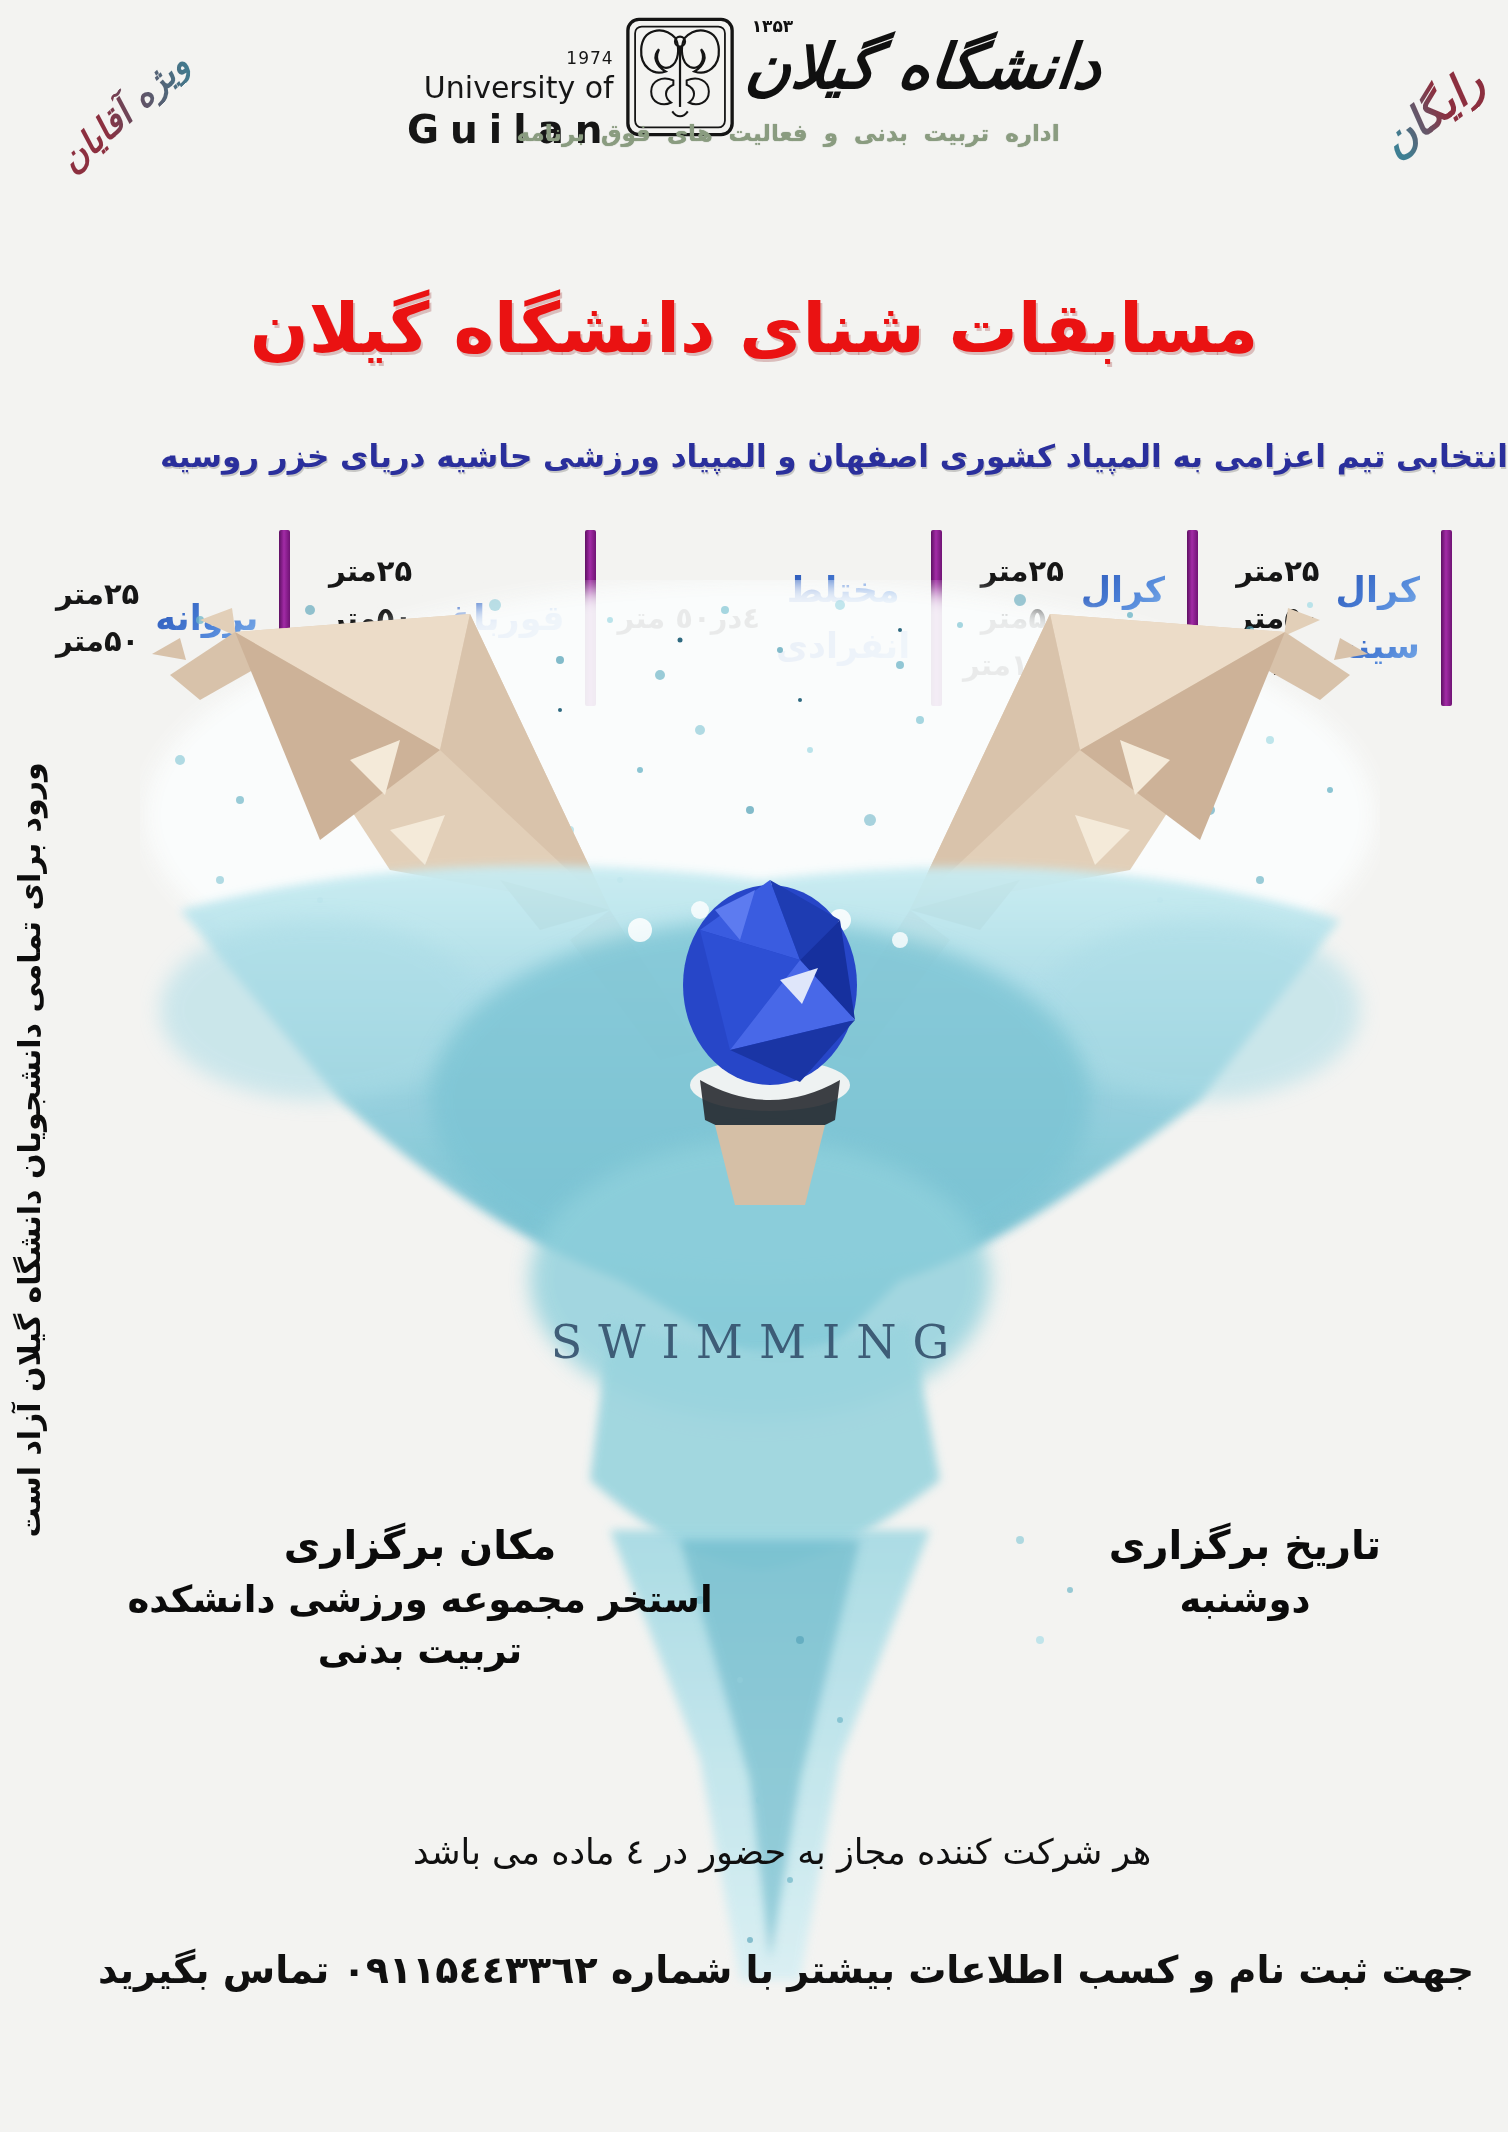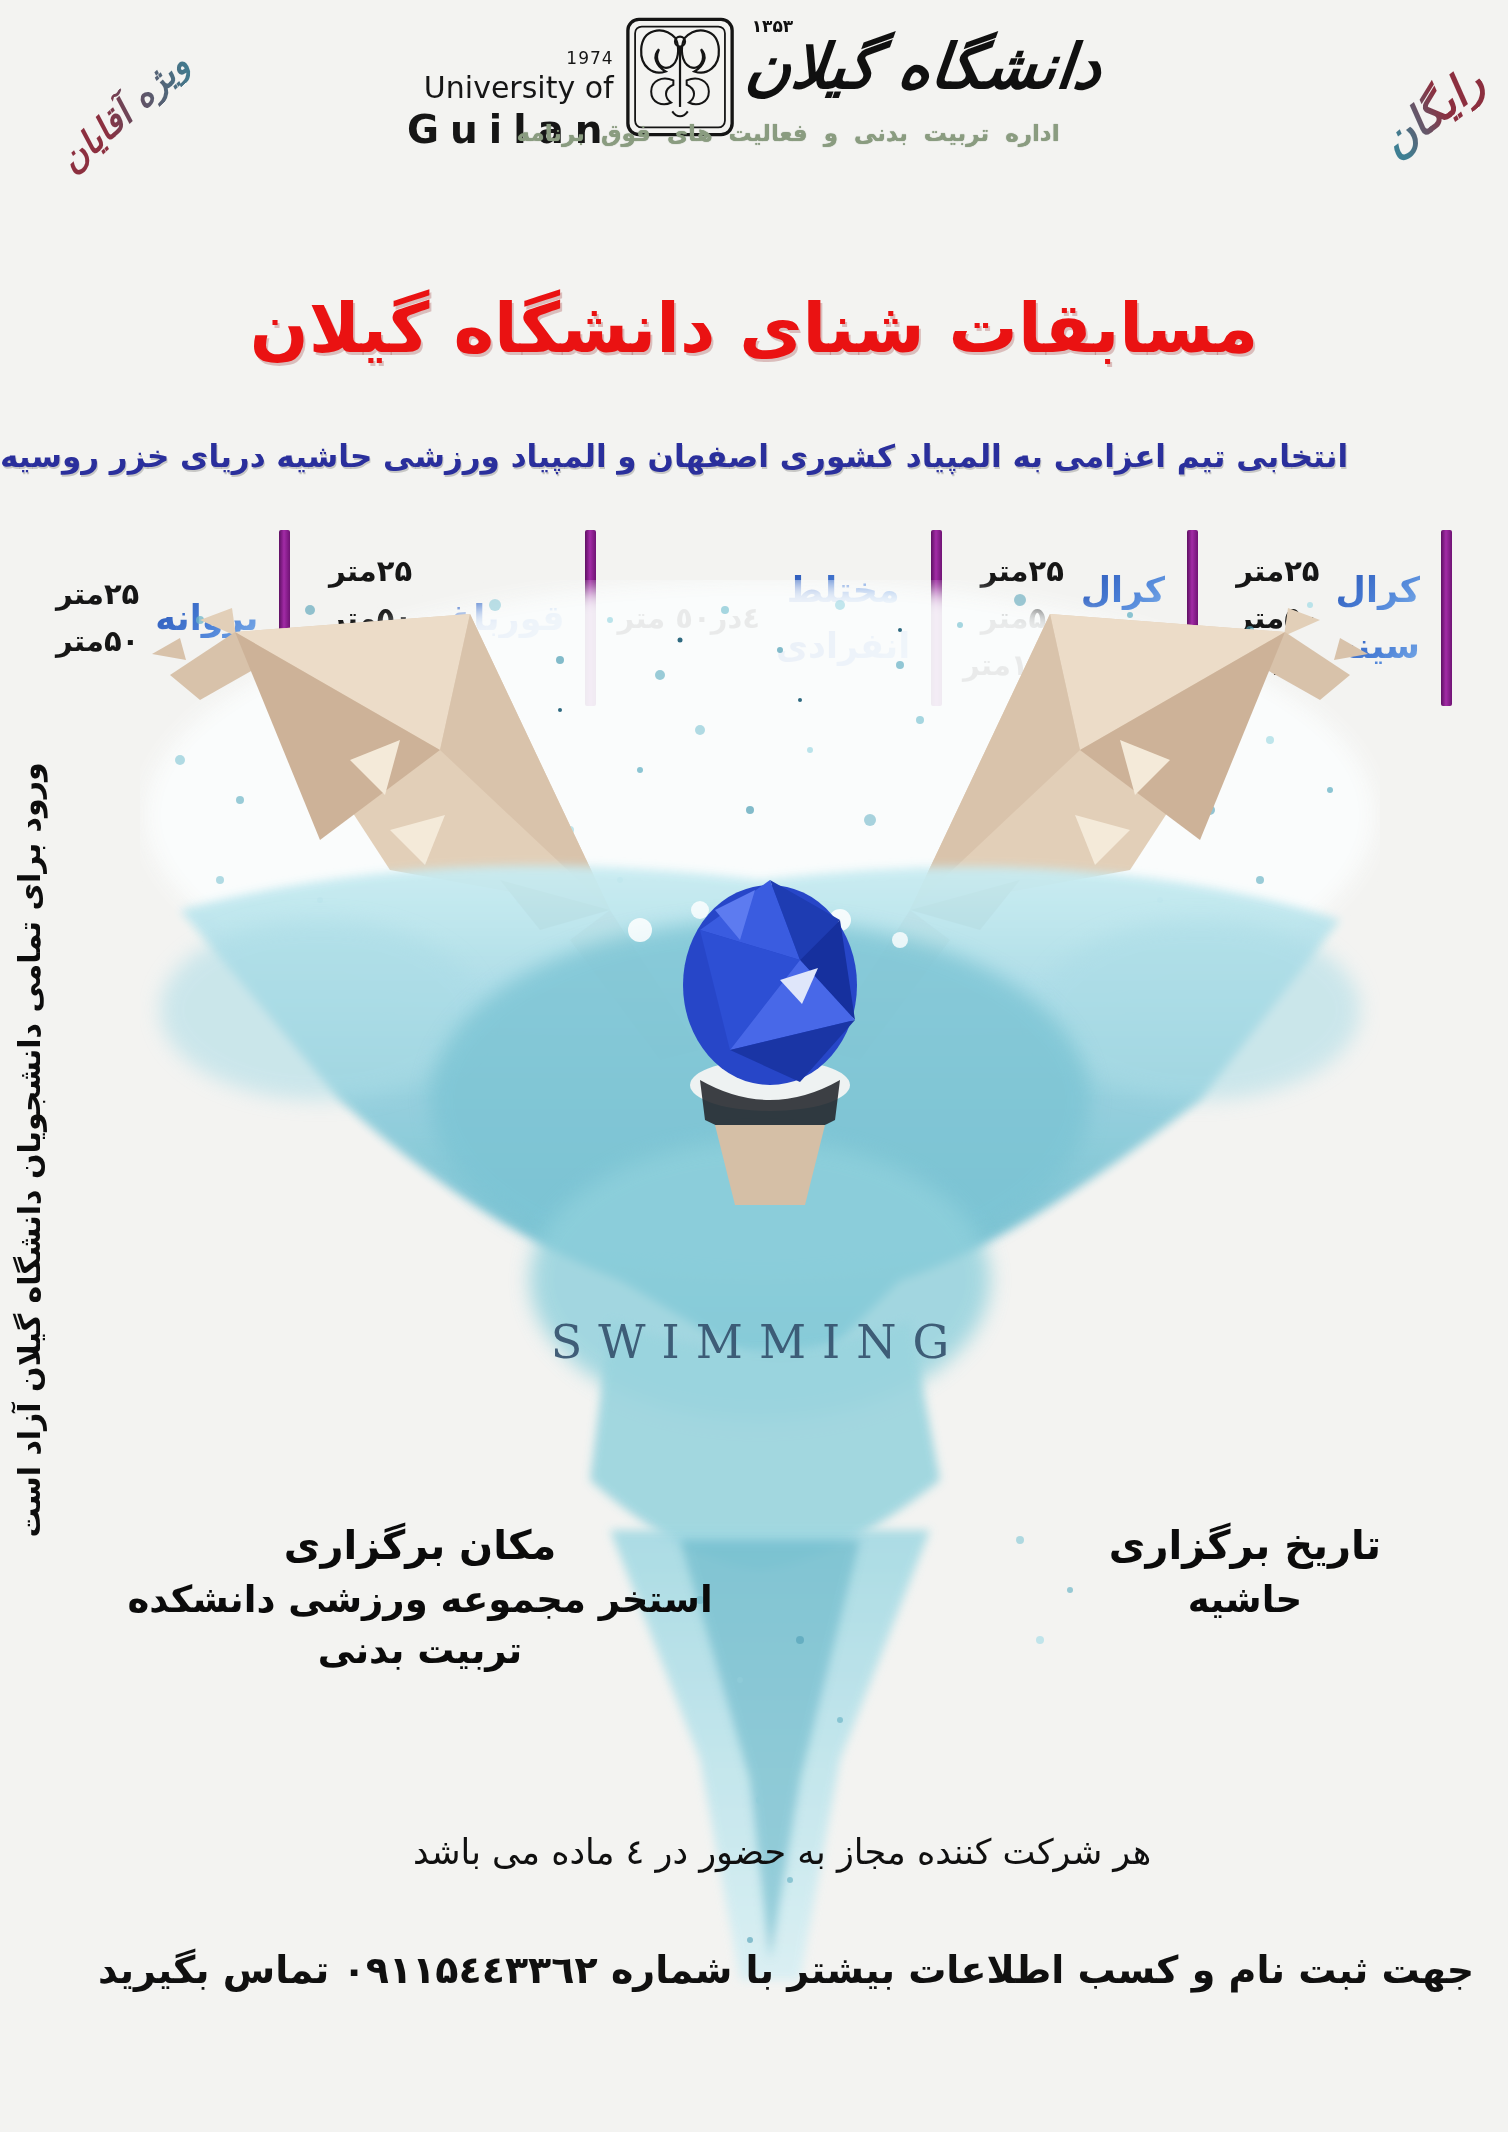--- a/index.html
+++ b/index.html
@@ -46,7 +46,7 @@
   }
   .subtitle{
     position:absolute; top:438px; left:0; width:100%;
-    text-align:left; direction:rtl;
+    text-align:right; direction:rtl;
     font-size:31px; font-weight:700; color:#2a2f9c;
     text-shadow:1px 2px 0 rgba(0,0,0,.18);
   }

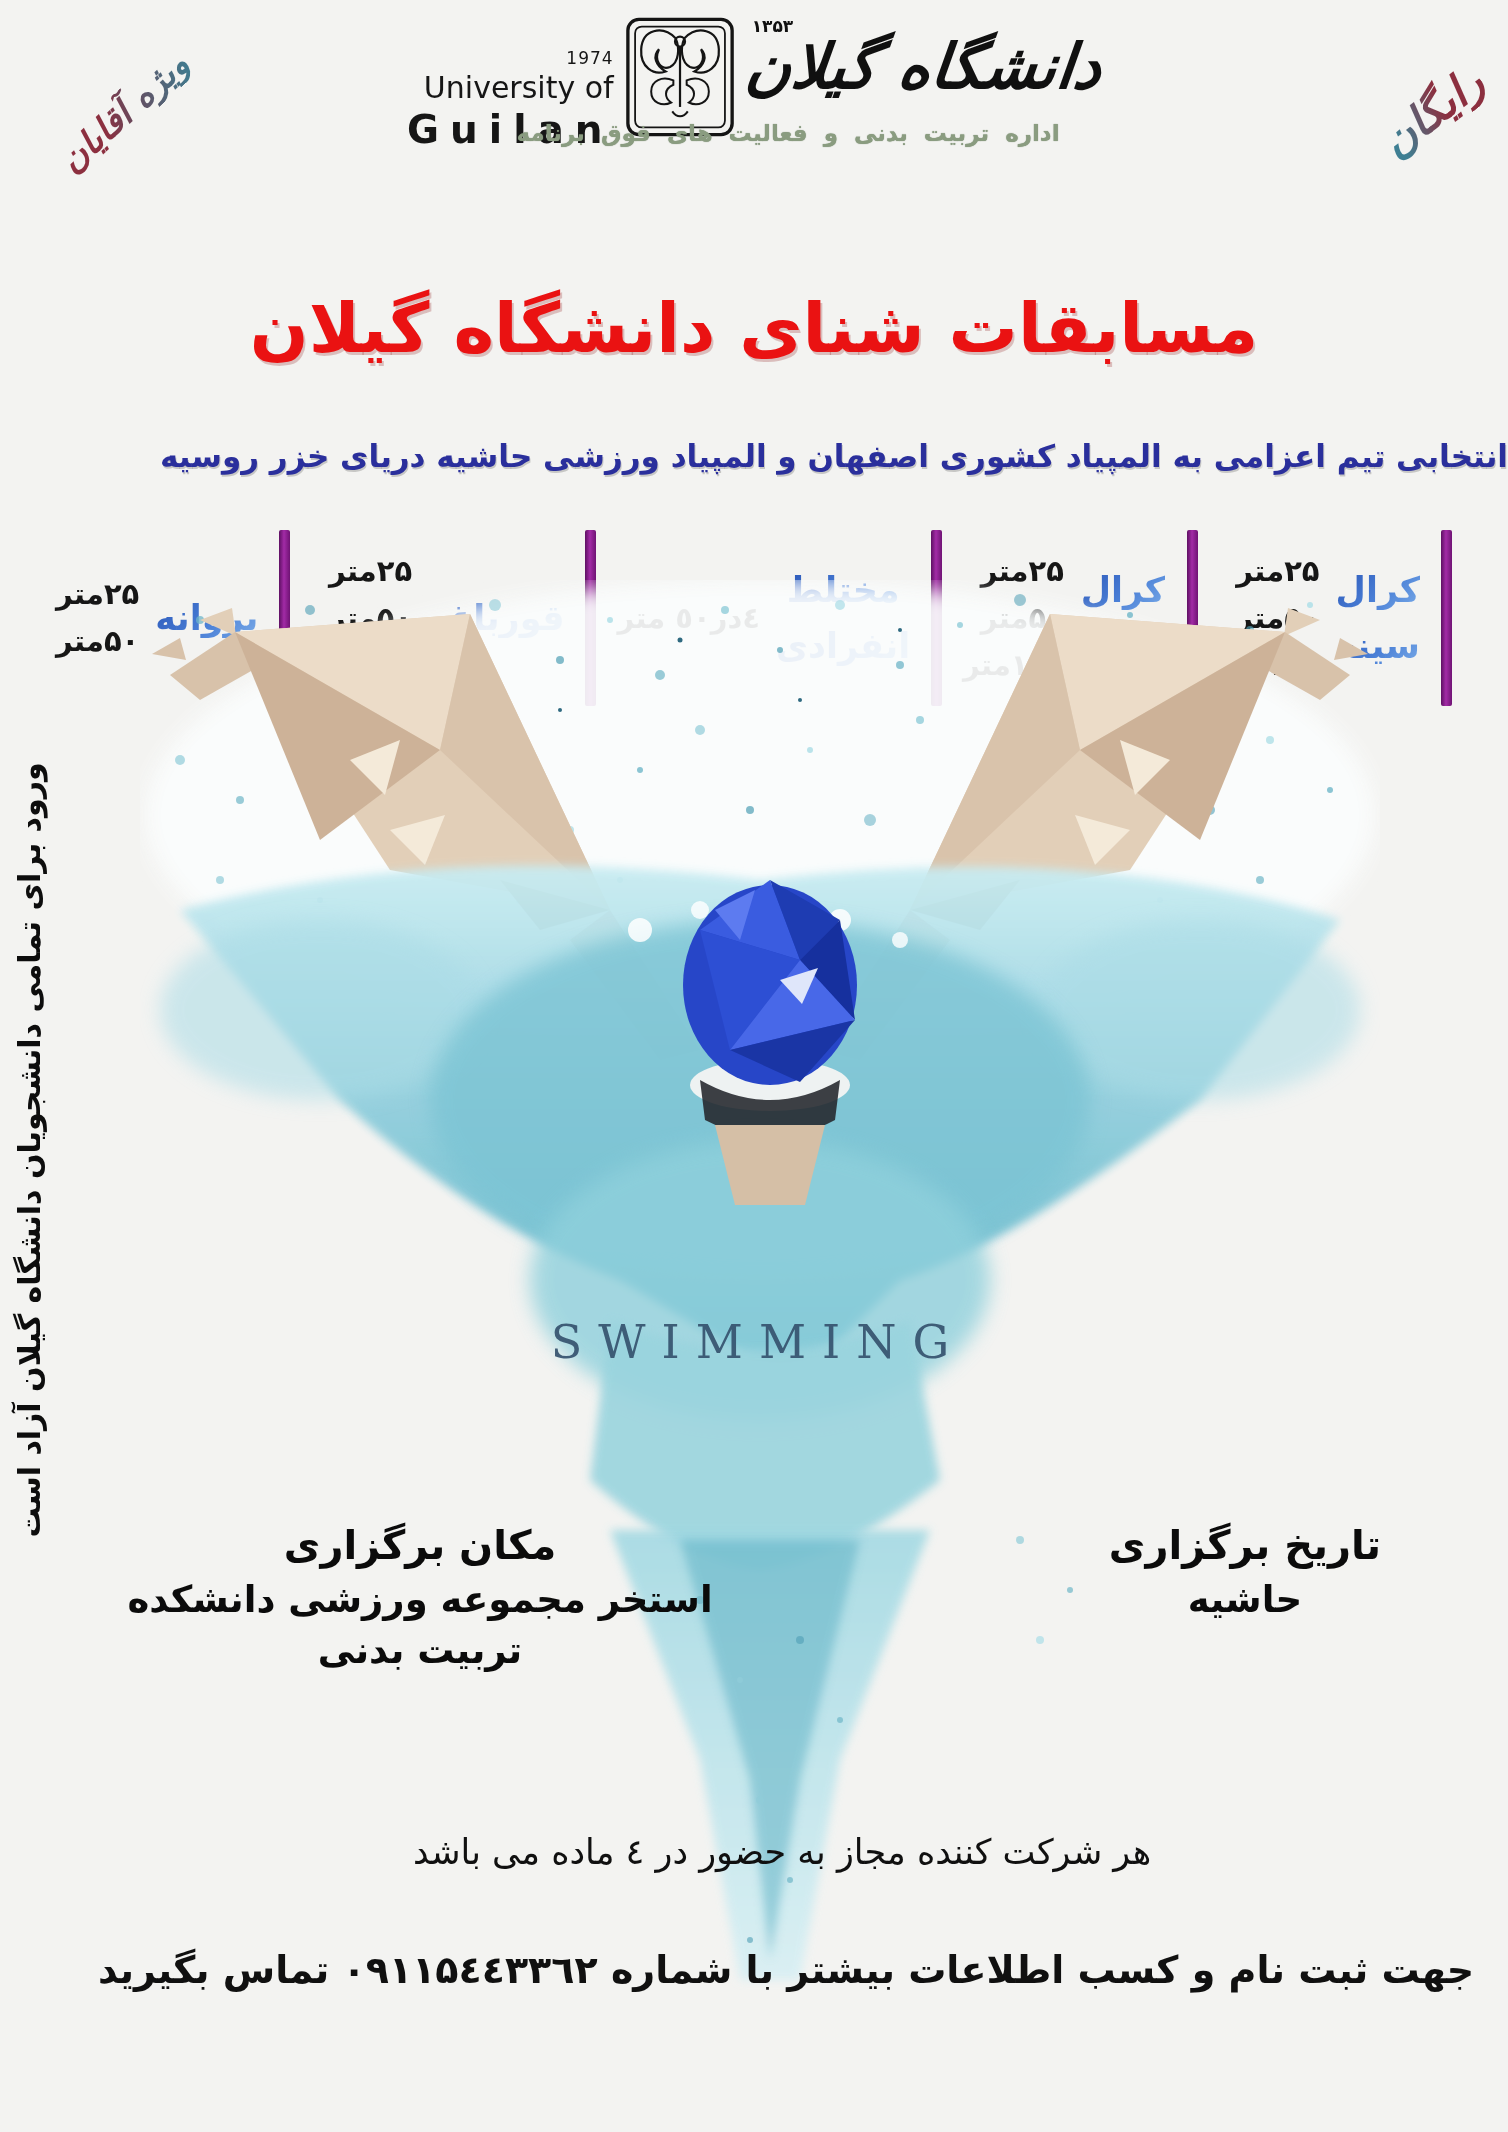--- a/index.html
+++ b/index.html
@@ -349,7 +349,7 @@
 
   <div class="info eventdate">
     <div class="heading">تاریخ برگزاری</div>
-    <div class="line">حاشیه</div>
+    <div class="line">دوشنبه</div>
   </div>
 
   <div class="rule-line">هر شرکت کننده مجاز به حضور در ٤ ماده می باشد</div>

